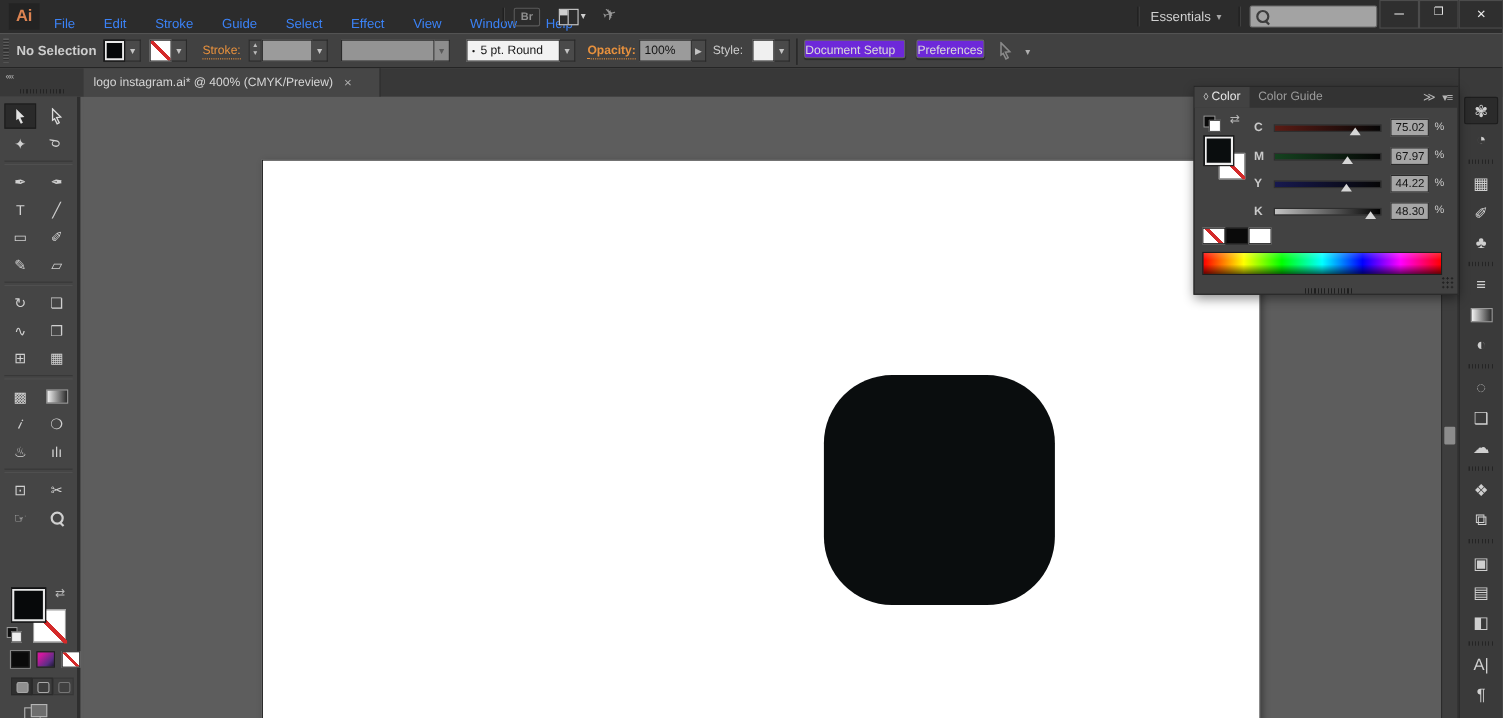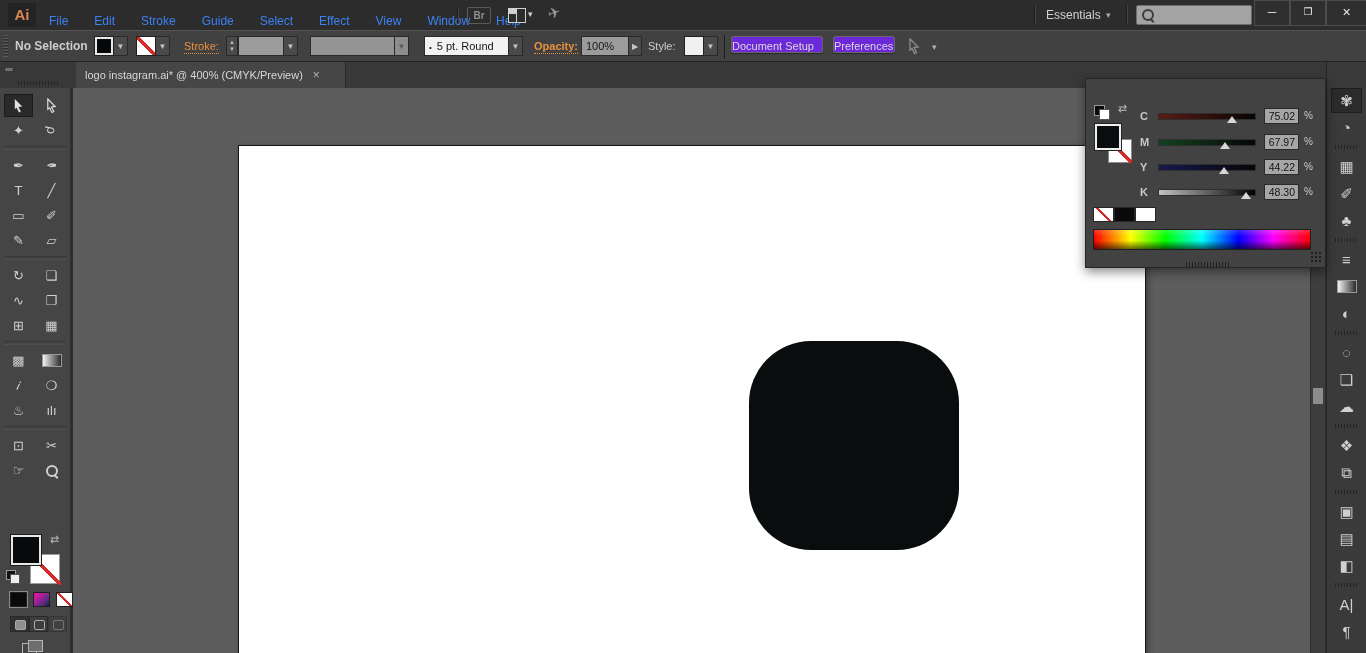--- a/index.html
+++ b/index.html
@@ -460,6 +460,14 @@
   </div>
 
   <div id="color-panel" class="abs">
+    <div id="cp-header">
+      <div class="cp-tab active"><span class="diam">◊</span><span>Color</span></div>
+      <div class="cp-tab"><span>Color Guide</span></div>
+      <div id="cp-header-right">
+        <span id="cp-collapse">≫</span>
+        <span id="cp-menu">▾≡</span>
+      </div>
+    </div>
     <div id="cp-mini" class="abs">
         <span class="b"></span>
         <span class="w"></span>

